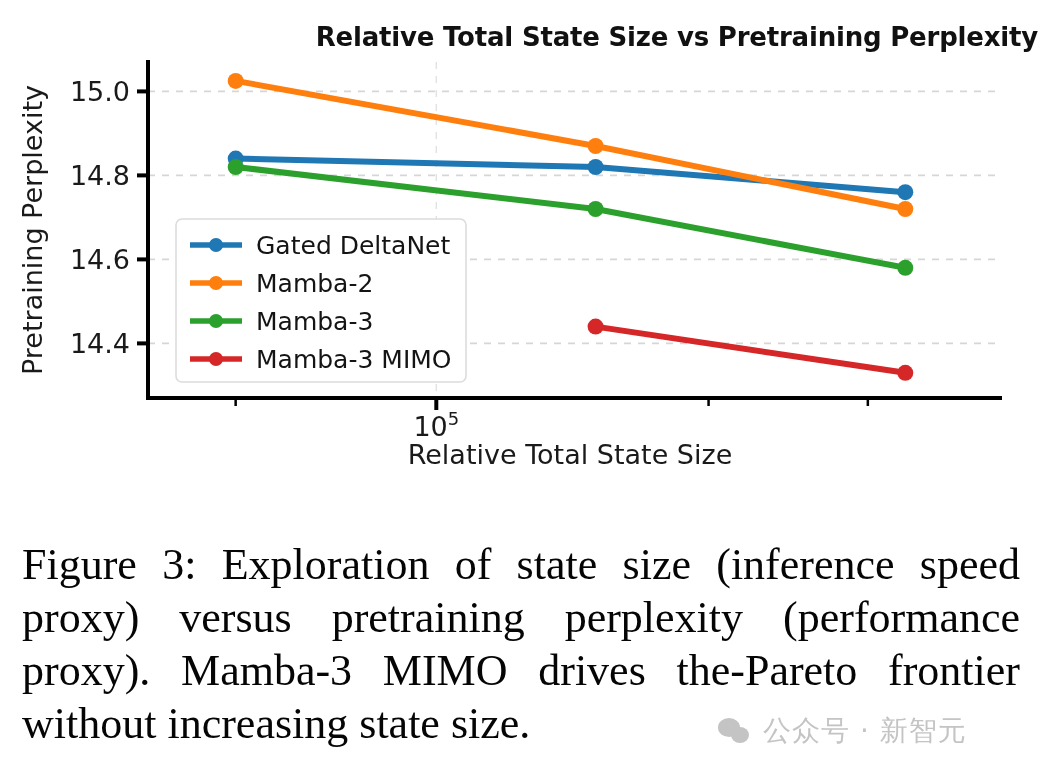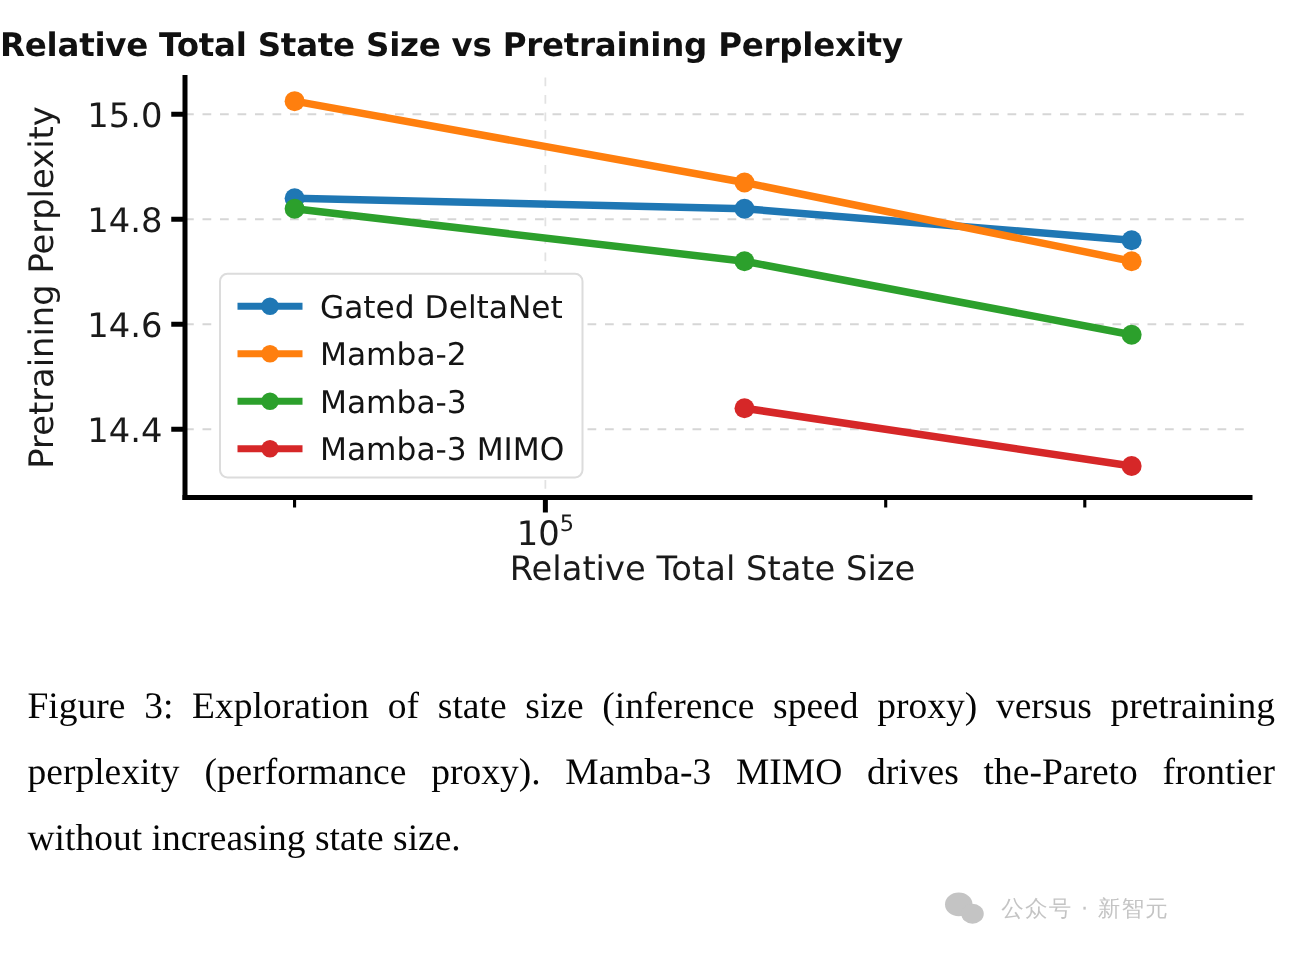--- a/index.html
+++ b/index.html
@@ -26,7 +26,7 @@
     left: 0;
     top: 22px;
     width: 1038px;
-    text-align: left;
+    text-align: right;
     font-family: "DejaVu Sans", sans-serif;
     font-weight: bold;
     font-size: 26px;

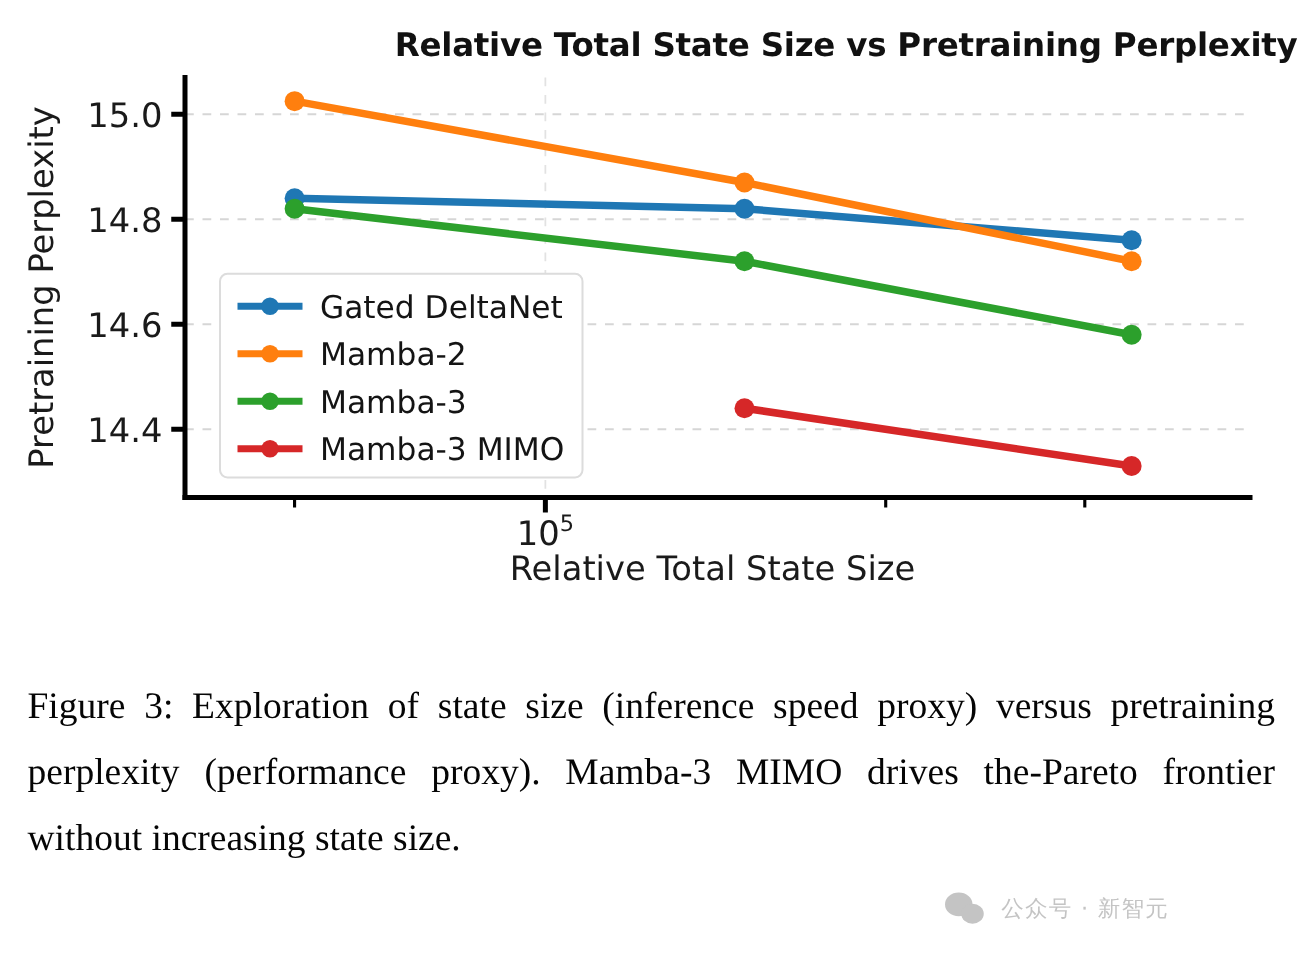--- a/index.html
+++ b/index.html
@@ -118,7 +118,7 @@
     top: 538px;
     width: 998px;
     font-family: "Liberation Serif", "DejaVu Serif", serif;
-    font-size: 30px;
+    font-size: 44px;
     line-height: 53px;
     color: #050505;
     text-align: justify;

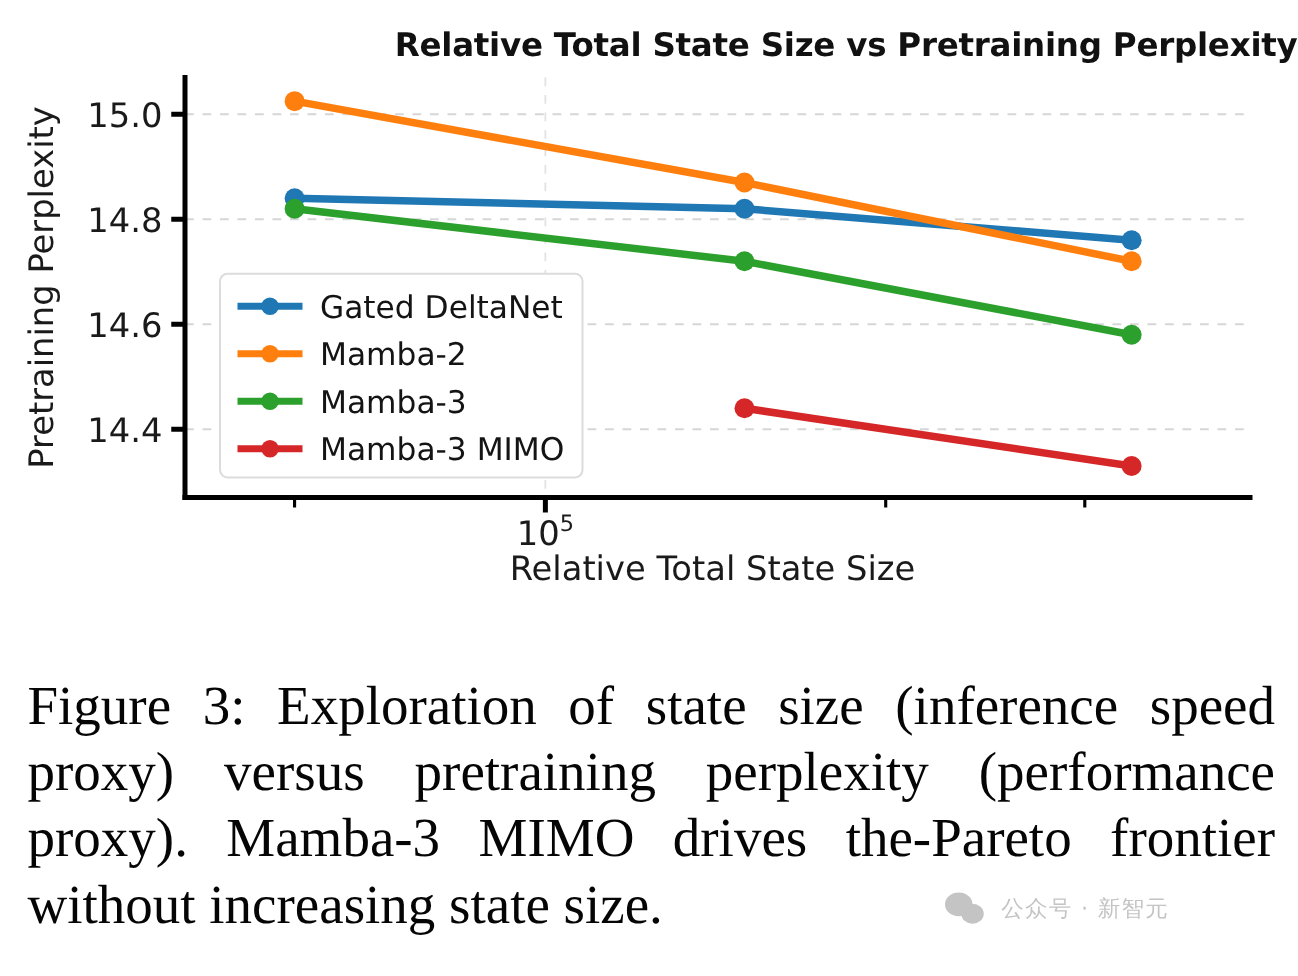--- a/index.html
+++ b/index.html
@@ -129,14 +129,14 @@
   
   .watermark {
     position: absolute;
-    left: 756px;
+    left: 718px;
     top: 712px;
     display: flex;
     align-items: center;
     gap: 11px;
     color: #c4c4c4;
     font-family: "DejaVu Sans", sans-serif;
-    font-size: 18px;
+    font-size: 28px;
     letter-spacing: 1px;
     user-select: none;
     text-align: center;

